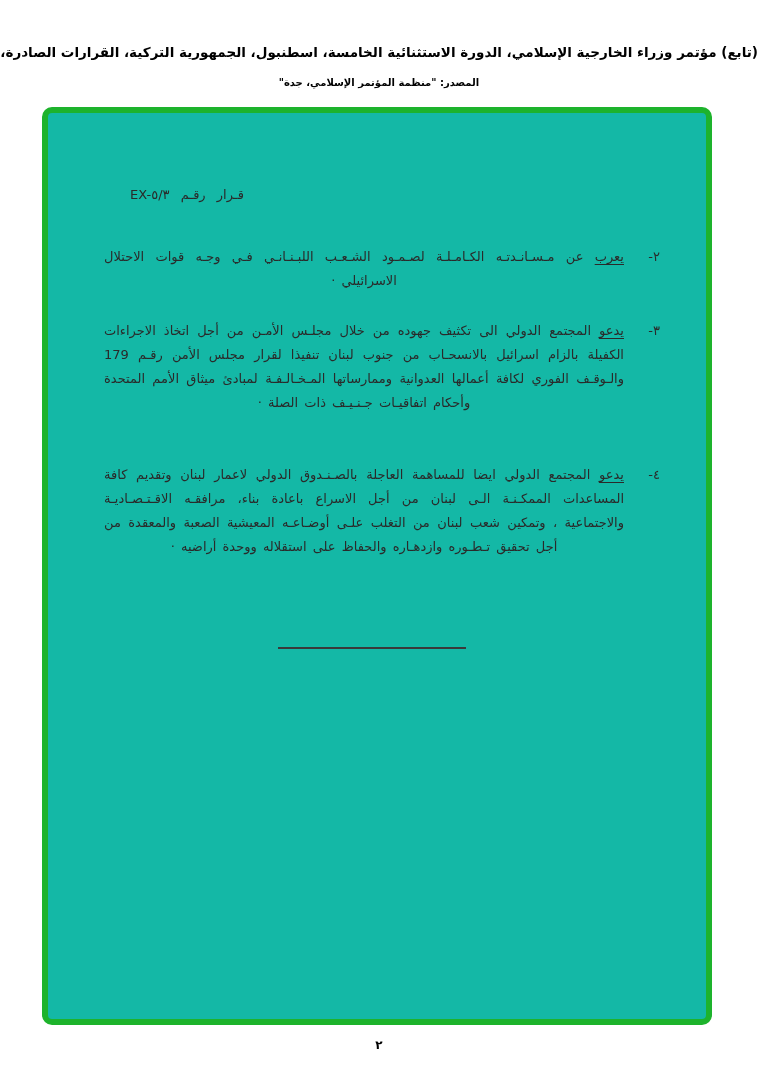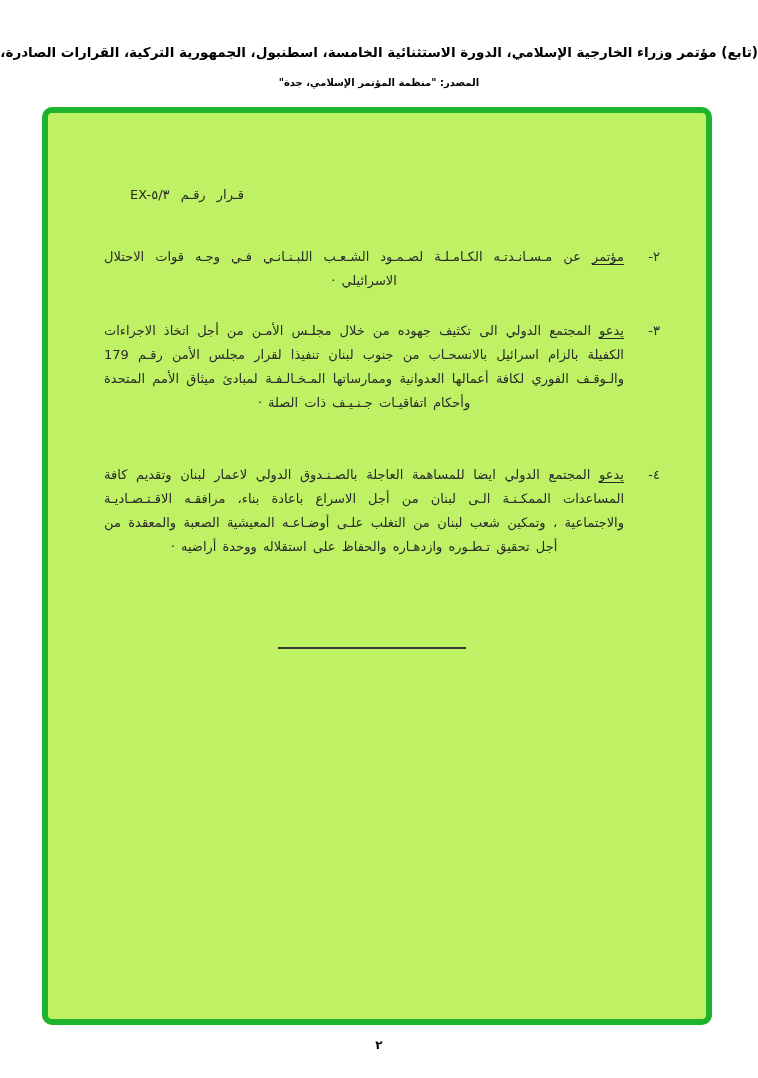--- a/index.html
+++ b/index.html
@@ -33,7 +33,7 @@
   
   .resolution-box{
     position:absolute;left:42px;top:107px;width:670px;height:918px;
-    border:6px solid var(--green);border-radius:10px;background:#bef264;
+    border:6px solid var(--green);border-radius:10px;background:#14b8a6;
   }
 
   .doc-title{

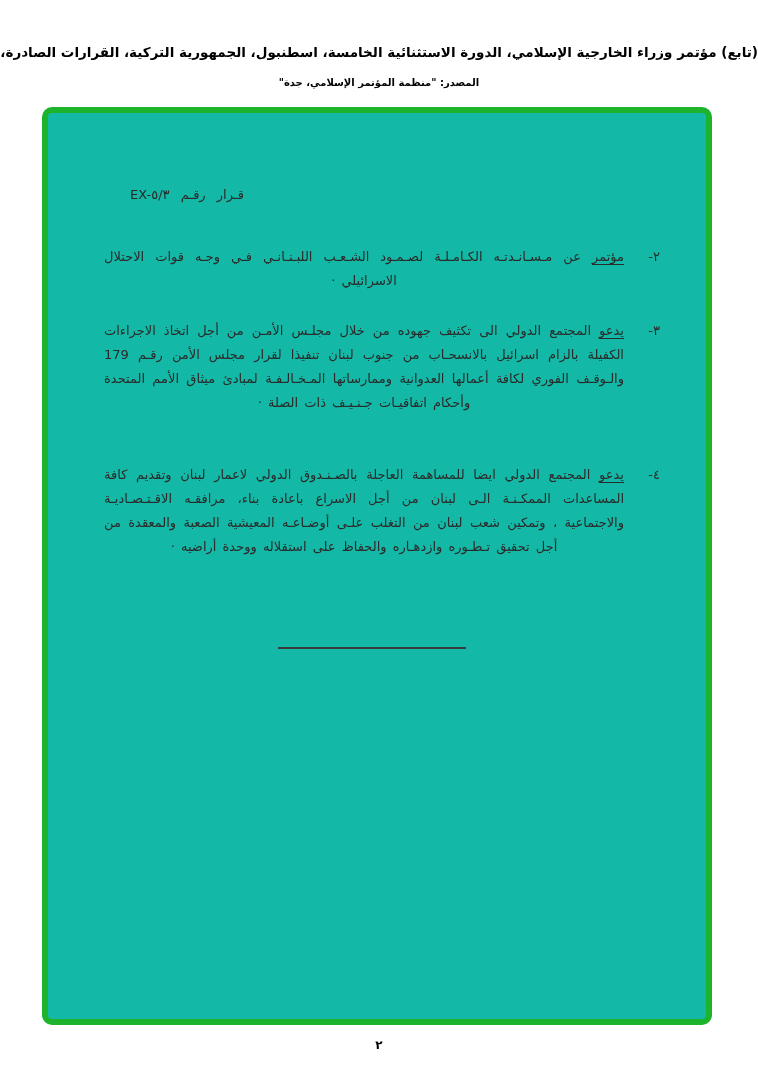--- a/index.html
+++ b/index.html
@@ -91,7 +91,7 @@
 
     <div class="para para-2">
       <span class="num">٢-</span>
-      <span class="txt"><span class="lead">مؤتمر</span><span> عن مـسـانـدتـه الكـامـلـة لصـمـود الشـعـب اللبـنـانـي فـي وجـه قوات الاحتلال الاسرائيلي ·</span></span>
+      <span class="txt"><span class="lead">يعرب</span><span> عن مـسـانـدتـه الكـامـلـة لصـمـود الشـعـب اللبـنـانـي فـي وجـه قوات الاحتلال الاسرائيلي ·</span></span>
     </div>
 
     <div class="para para-3">

